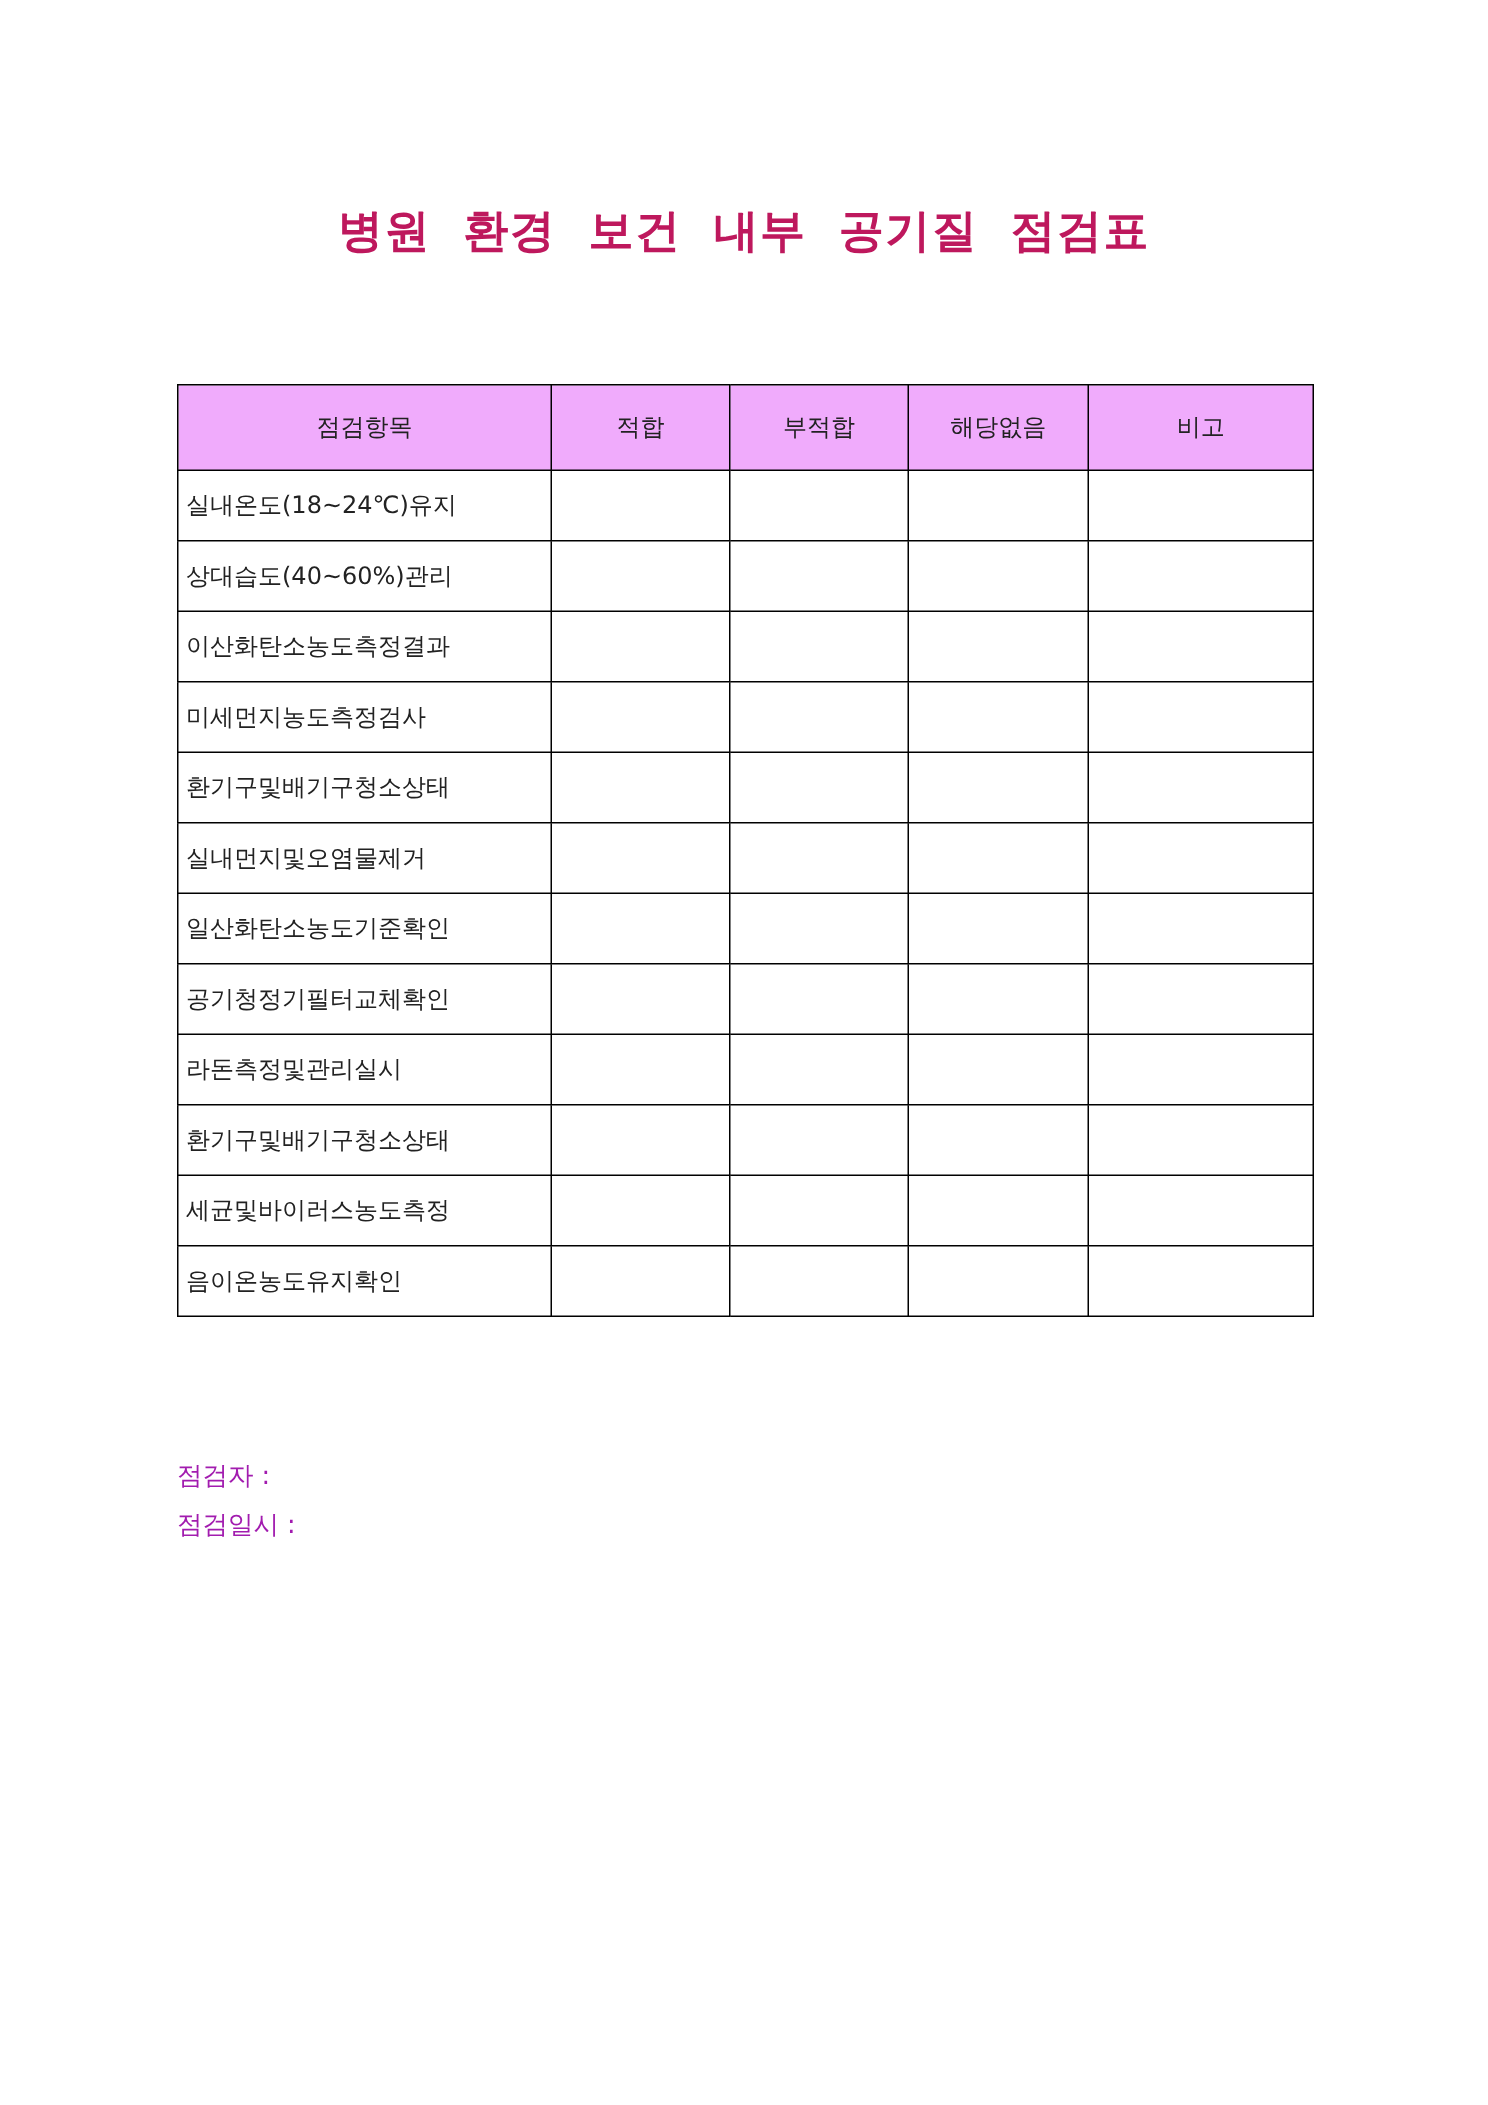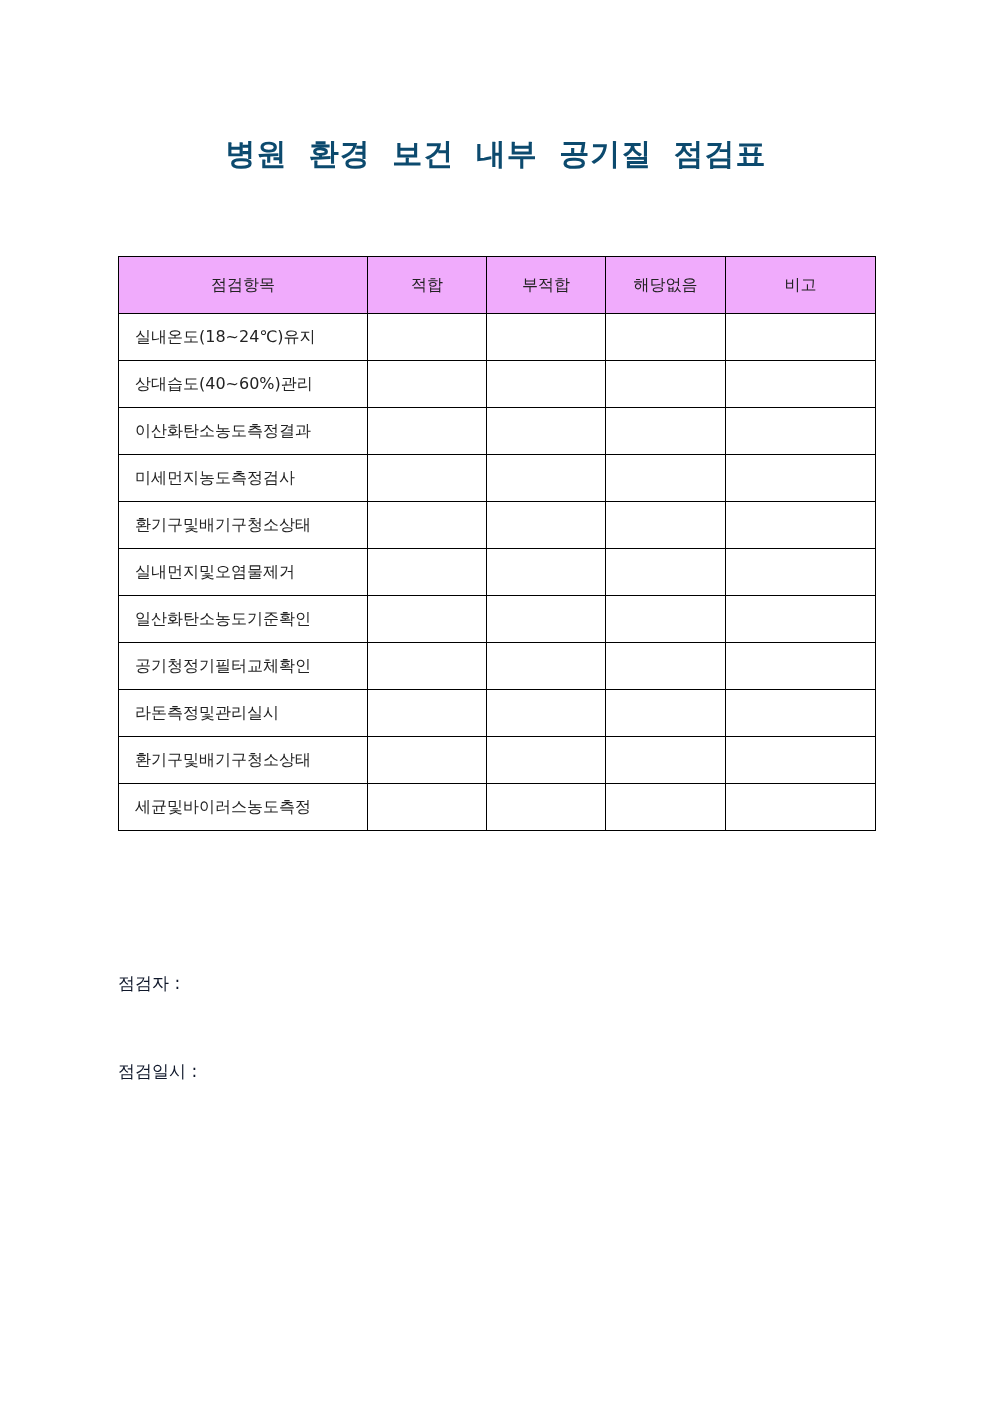--- a/index.html
+++ b/index.html
@@ -25,7 +25,7 @@
       font-weight: bold;
       letter-spacing: 1px;
       word-spacing: 10px;
-      color: #0c4a6e;
+      color: #be185d;
     }
     table.checklist {
       position: absolute;

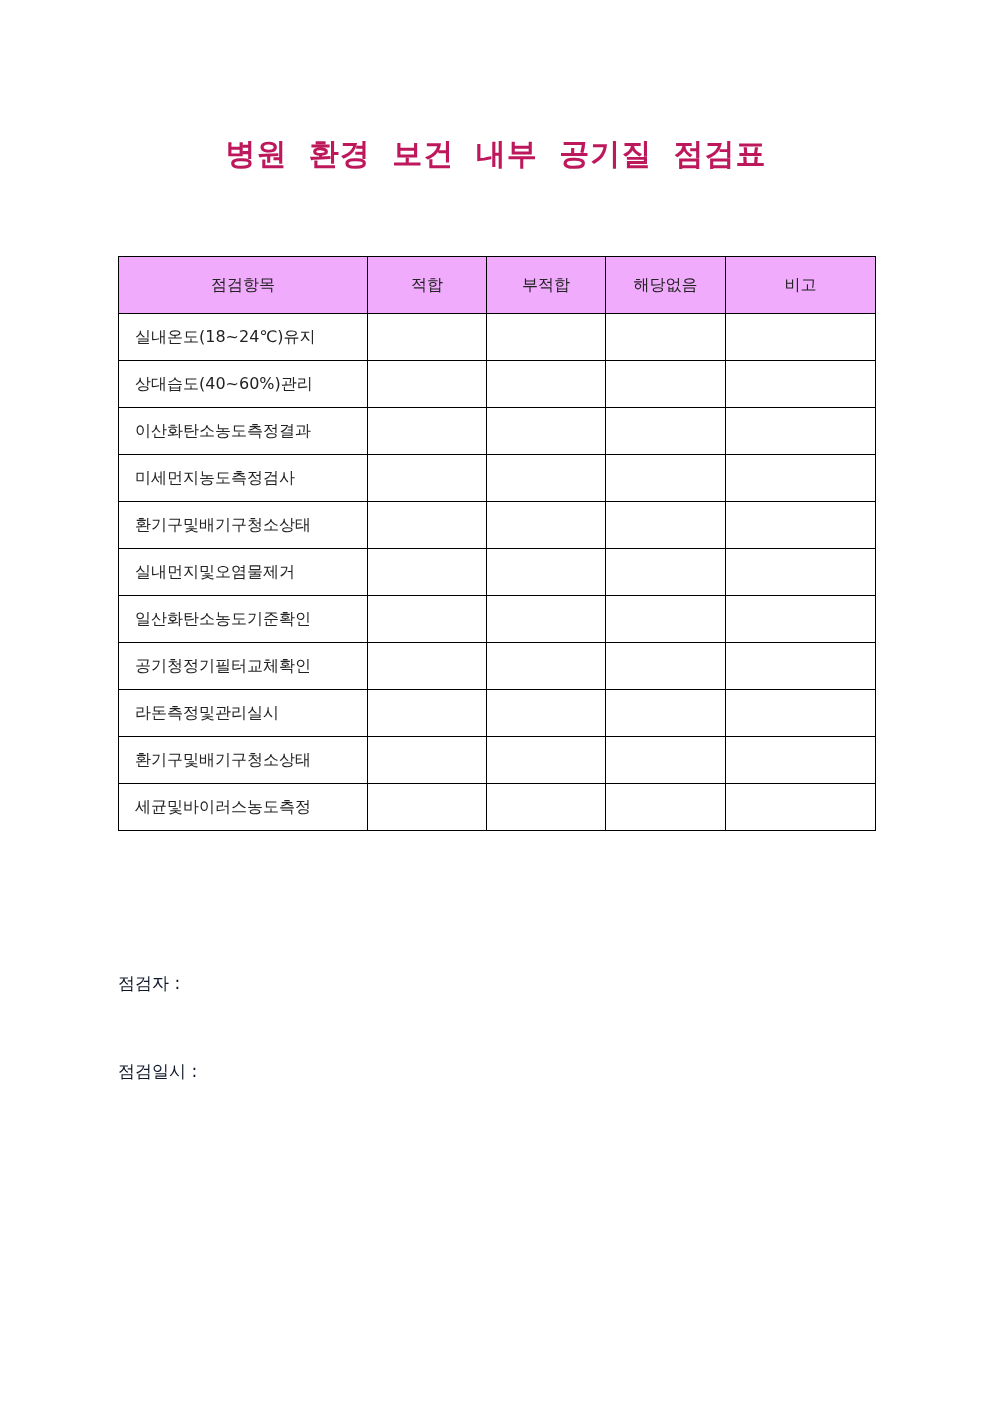--- a/index.html
+++ b/index.html
@@ -53,7 +53,7 @@
       background: #ffffff;
     }
     table.checklist td.item {
-      padding-left: 16px;
+      padding-left: 5px;
       text-align: left;
       white-space: nowrap;
     }

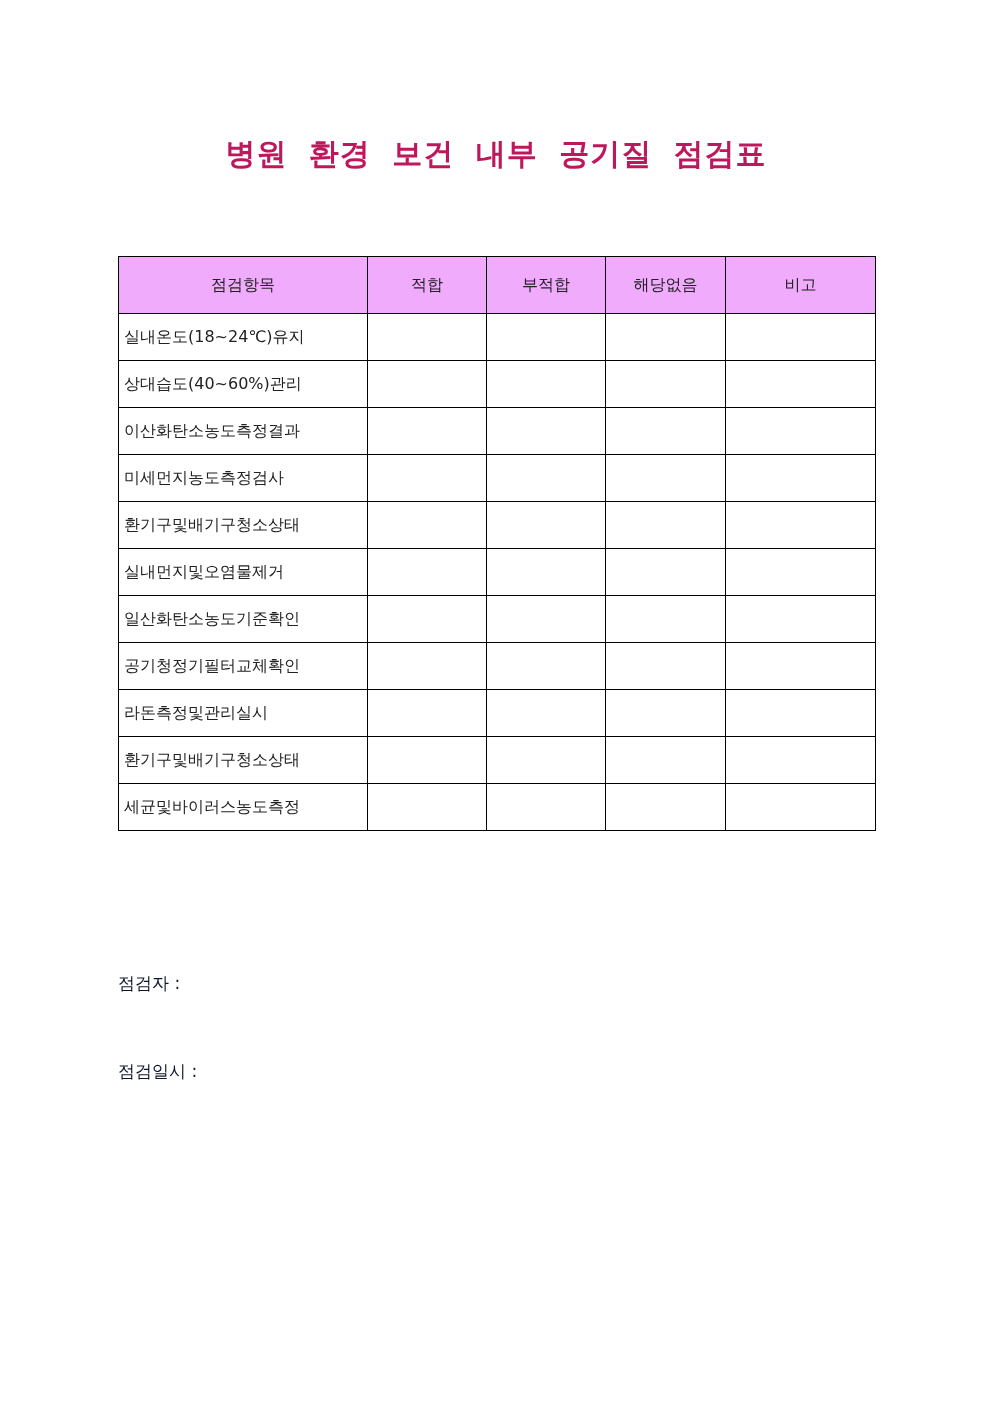--- a/index.html
+++ b/index.html
@@ -166,6 +166,13 @@
       <td></td>
       <td></td>
     </tr>
+    <tr>
+      <td class="item">음이온농도유지확인</td>
+      <td></td>
+      <td></td>
+      <td></td>
+      <td></td>
+    </tr>
   </tbody>
 </table>
 

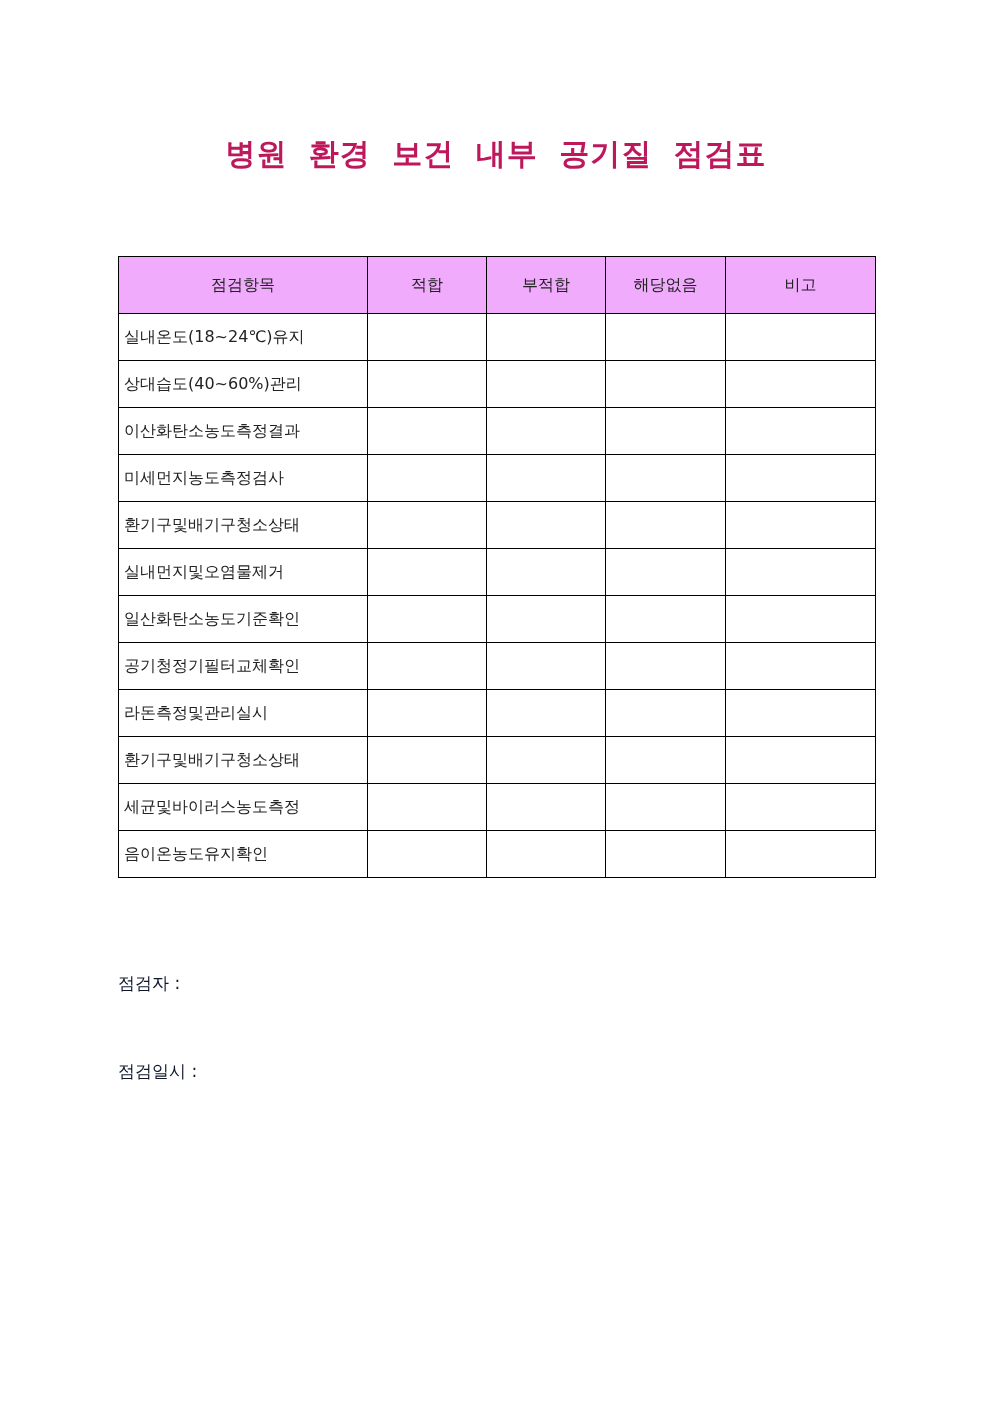--- a/index.html
+++ b/index.html
@@ -61,7 +61,7 @@
       position: absolute;
       left: 118px;
       font-size: 17px;
-      color: #0f172a;
+      color: #a21caf;
     }
     .footer.inspector { top: 972px; }
     .footer.date { top: 1060px; }

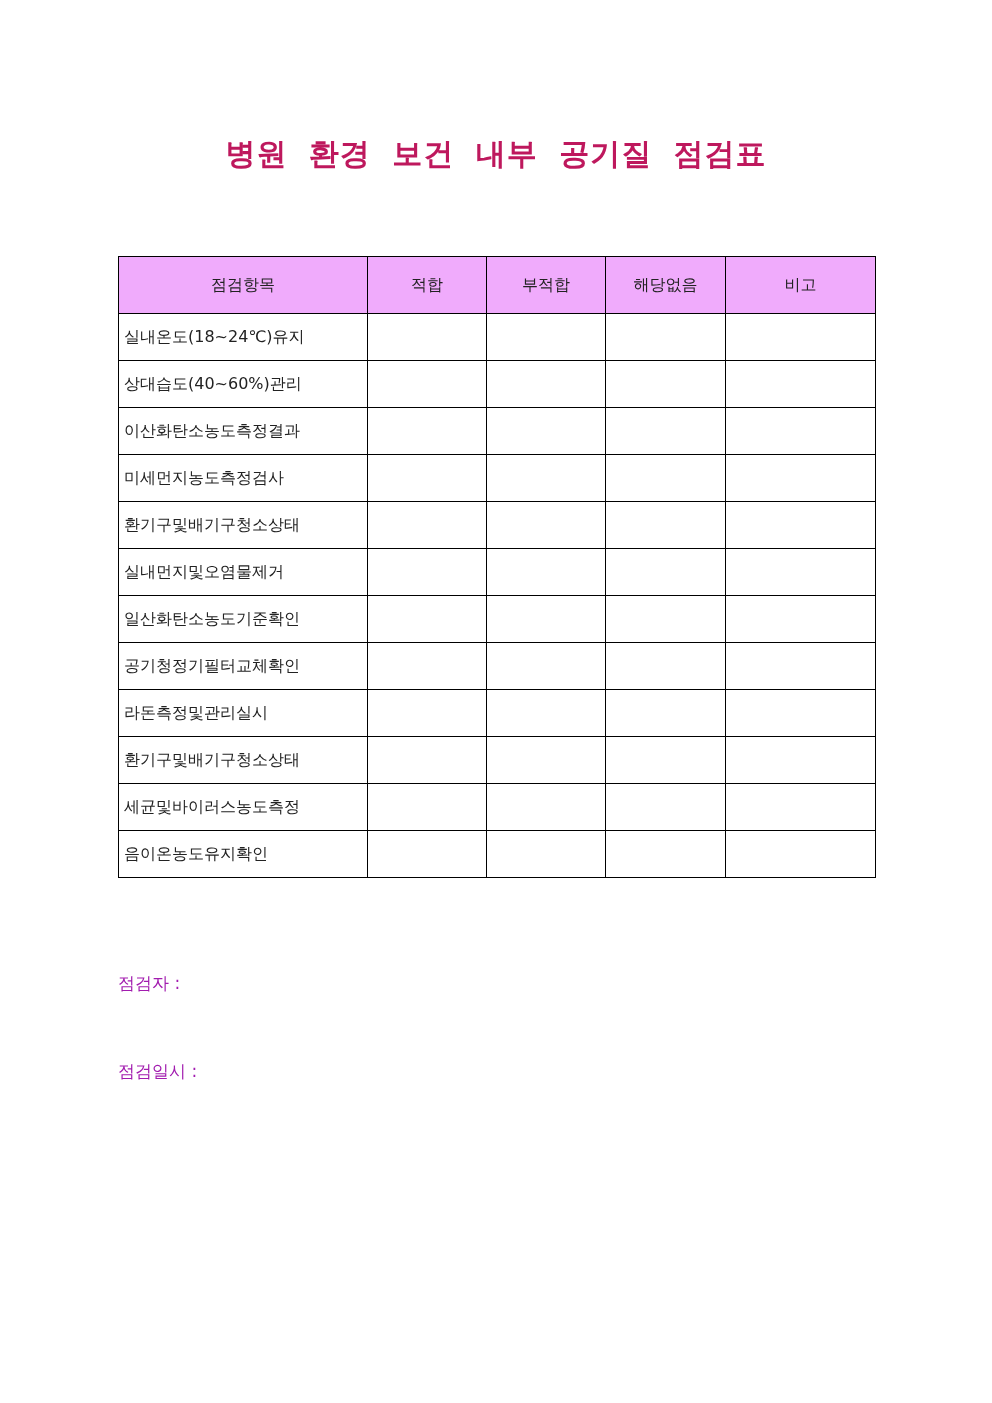--- a/index.html
+++ b/index.html
@@ -64,7 +64,7 @@
       color: #a21caf;
     }
     .footer.inspector { top: 972px; }
-    .footer.date { top: 1060px; }
+    .footer.date { top: 1005px; }
   </style>
 </head>
 <body>

